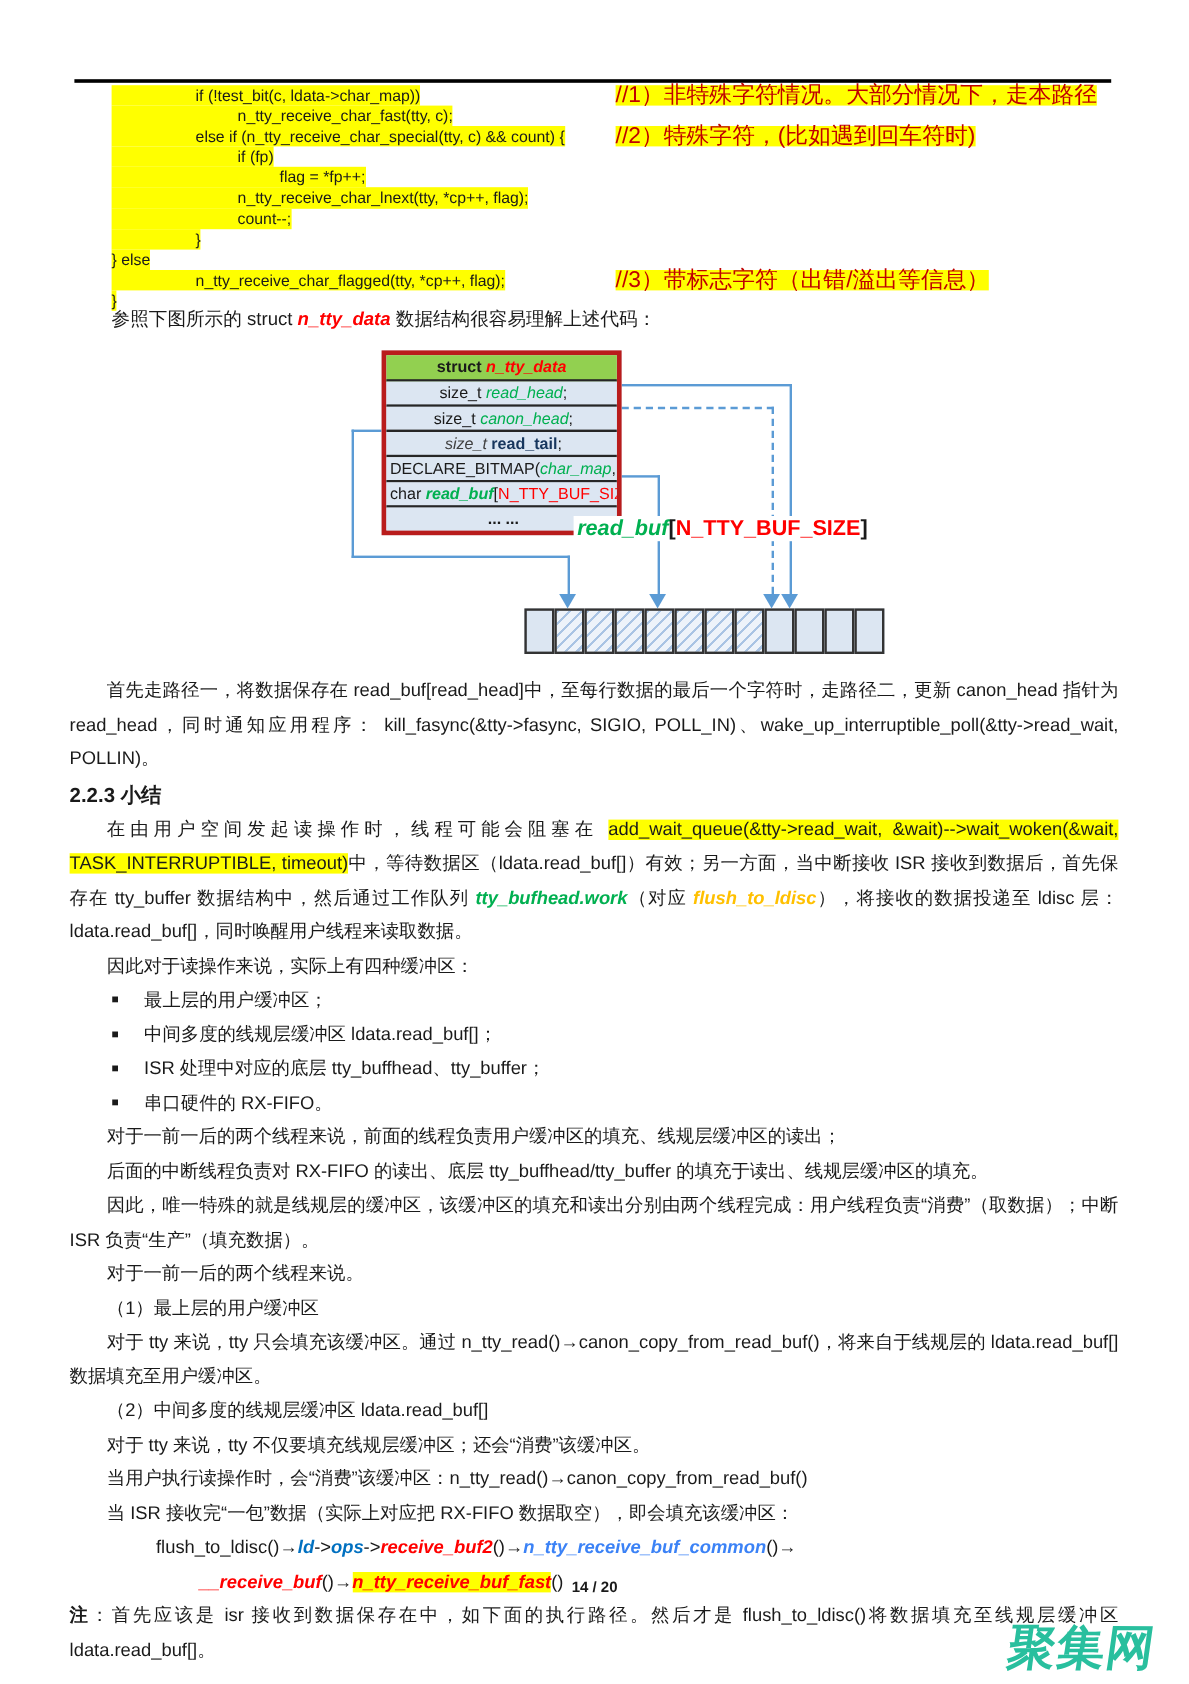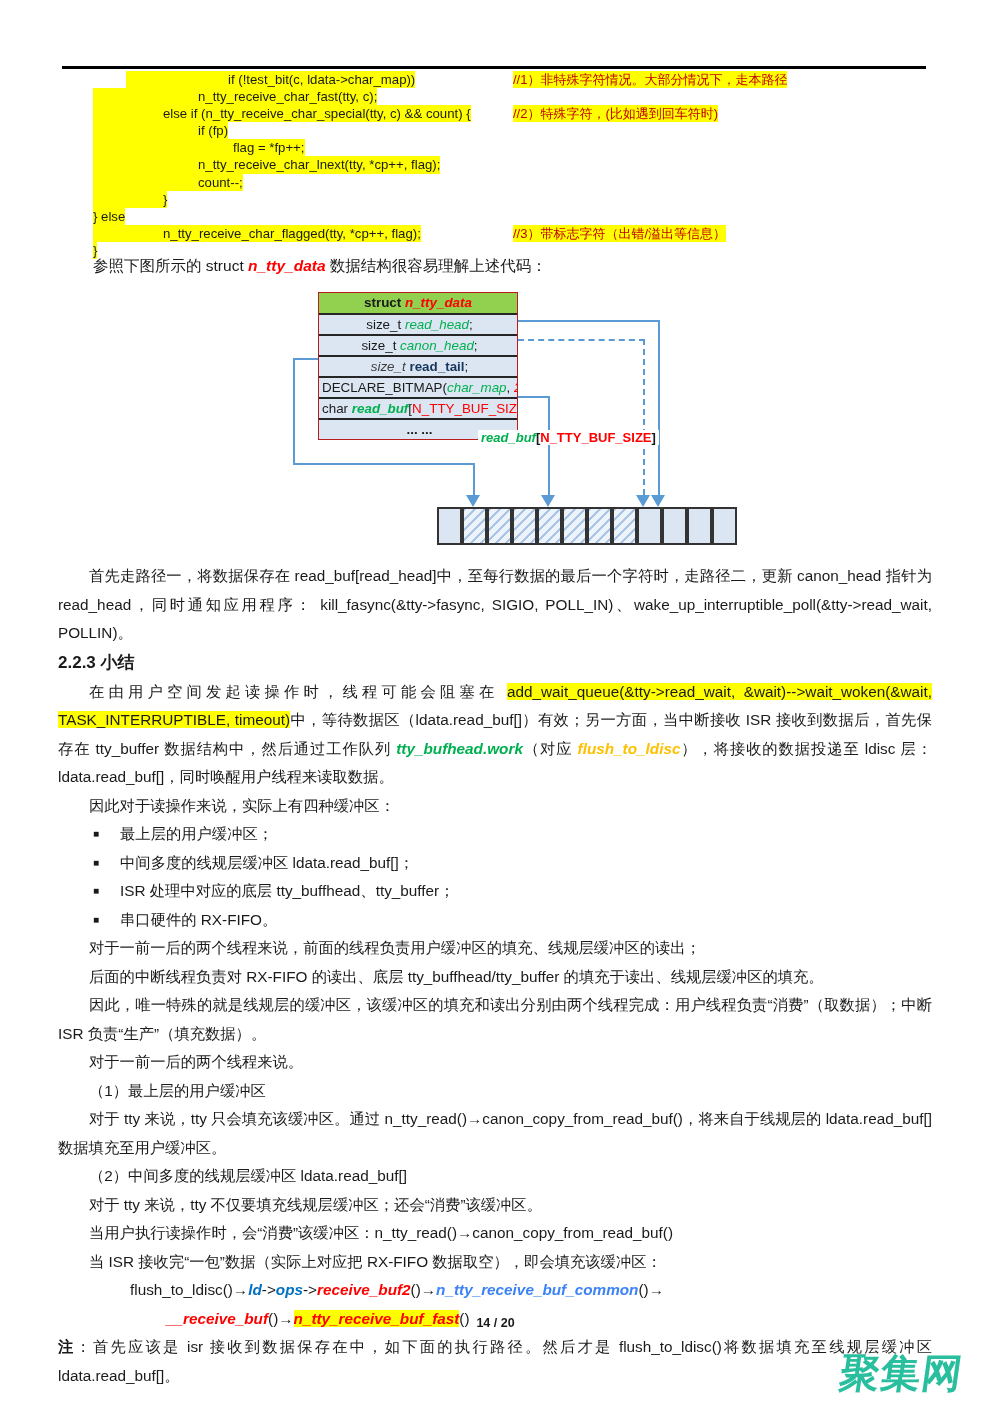--- a/index.html
+++ b/index.html
@@ -67,7 +67,7 @@
 <div id="topline"></div>
 
 <div id="code">
-    <div class="code-line"><span class="c" style="padding-left: 102px; margin-left: 33px;">if (!test_bit(c, ldata-&gt;char_map))</span><span class="cm">//1）非特殊字符情况。大部分情况下，走本路径</span></div>
+    <div class="code-line"><span class="c" style="padding-left: 70px;">if (!test_bit(c, ldata-&gt;char_map))</span><span class="cm">//1）非特殊字符情况。大部分情况下，走本路径</span></div>
     <div class="code-line"><span class="c" style="padding-left: 105px;">n_tty_receive_char_fast(tty, c);</span></div>
     <div class="code-line"><span class="c" style="padding-left: 70px;">else if (n_tty_receive_char_special(tty, c) &amp;&amp; count) {</span><span class="cm">//2）特殊字符，(比如遇到回车符时)</span></div>
     <div class="code-line"><span class="c" style="padding-left: 105px;">if (fp)</span></div>

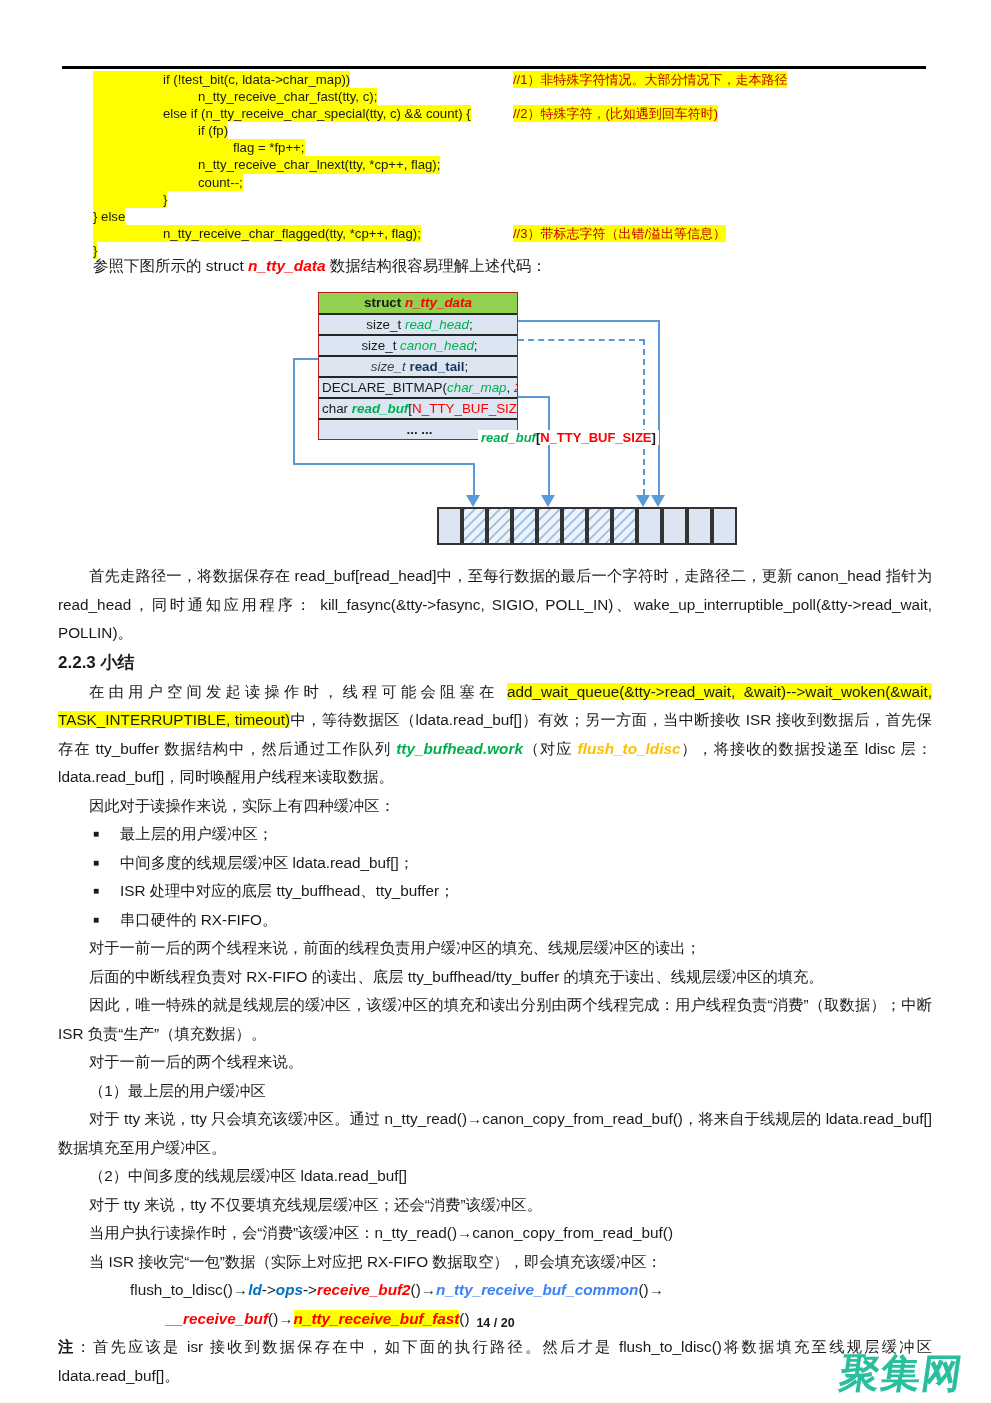--- a/index.html
+++ b/index.html
@@ -14,7 +14,7 @@
   #code{position:absolute;left:93px;top:71px;font-size:13.2px;line-height:17.1px;}
   .code-line{position:relative;white-space:pre;height:17.1px;}
   .code-line .c{background:#ffff00;display:inline-block;}
-  .code-line .cm{position:absolute;left:420px;top:0;background:#ffff00;color:#c00000;font-size:13px;white-space:nowrap;}
+  .code-line .cm{position:absolute;left:420px;top:0;background:#ffff00;color:#c00000;font-size:19px;white-space:nowrap;}
 
   
   #intro{position:absolute;left:93px;top:256px;font-size:15.5px;white-space:nowrap;}

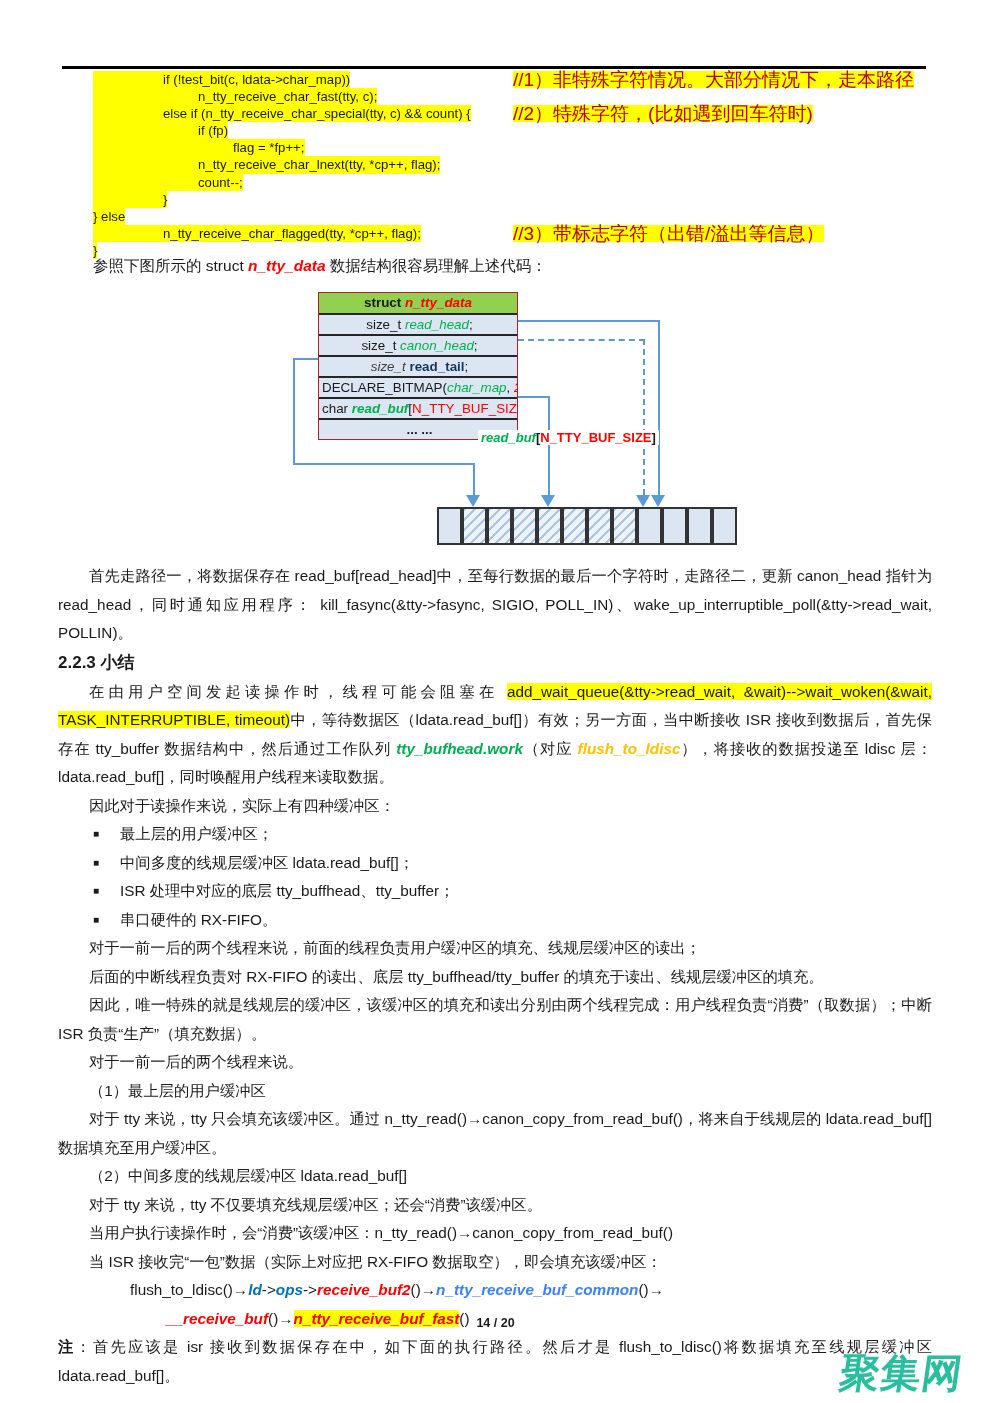--- a/index.html
+++ b/index.html
@@ -21,7 +21,7 @@
 
   
   #diagram{position:absolute;left:0;top:290px;width:991px;height:272px;}
-  .stbl{position:absolute;left:318px;top:2px;width:200px;border:1px solid #b91c1c;font-size:13.4px;box-sizing:border-box;background:#dce6f2;}
+  .stbl{position:absolute;left:318px;top:2px;width:200px;border:4px solid #b91c1c;font-size:13.4px;box-sizing:border-box;background:#dce6f2;}
   .stbl .hd{background:#92d050;text-align:center;height:20px;line-height:20px;border-bottom:2px solid #262626;font-weight:bold;}
   .stbl .rw{background:#dce6f2;height:19px;line-height:19px;padding-left:3px;border-bottom:2px solid #262626;white-space:nowrap;overflow:hidden;text-align:center;}
   .stbl .rw:last-child{border-bottom:none;}

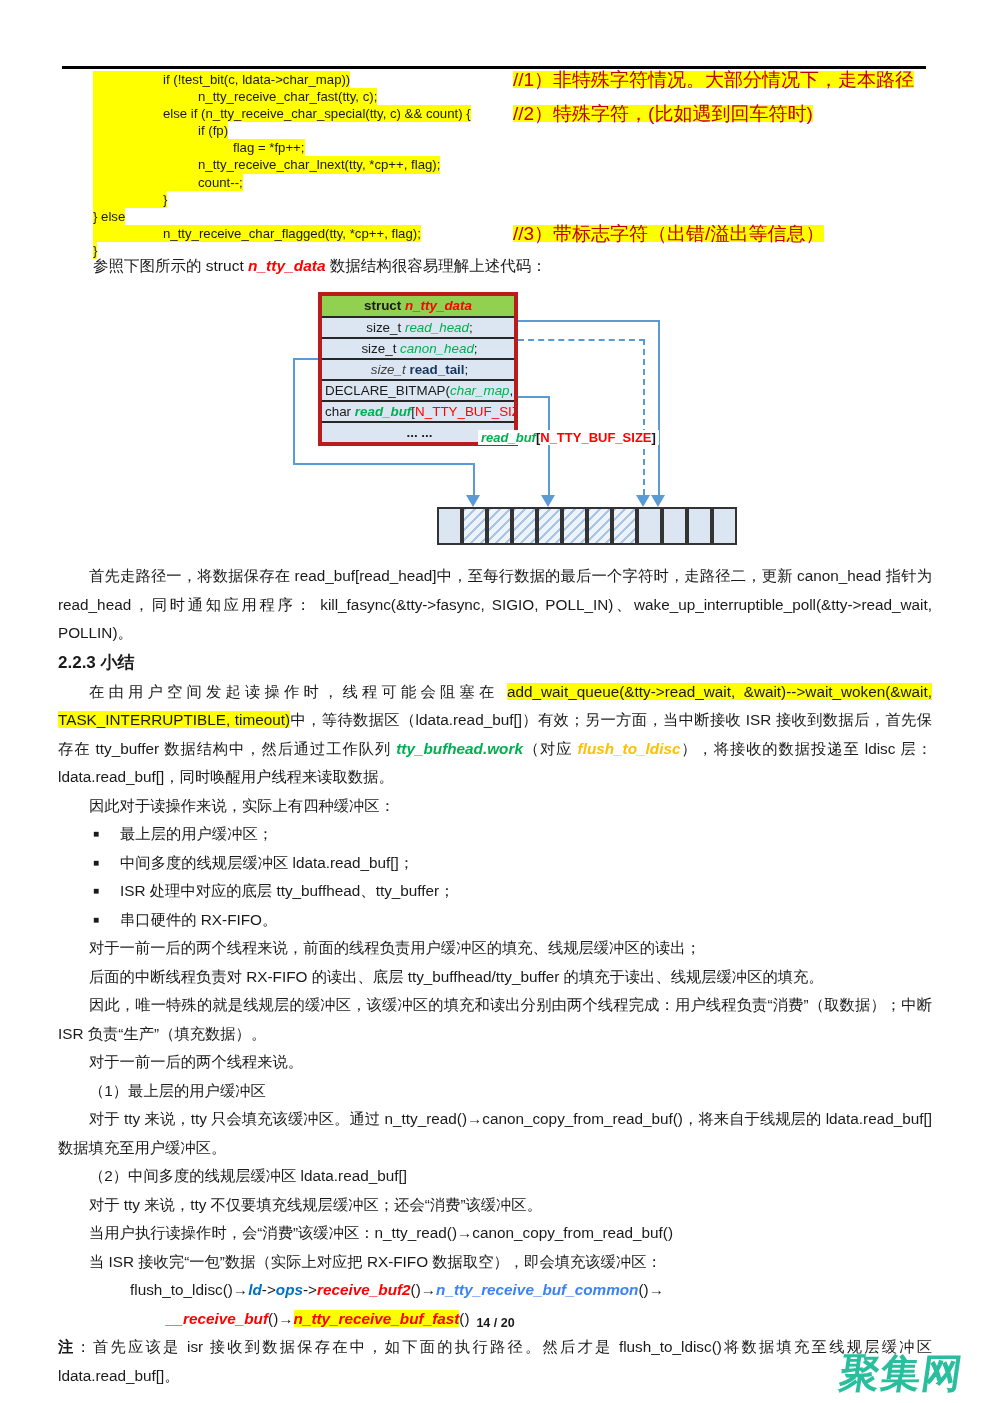--- a/index.html
+++ b/index.html
@@ -31,7 +31,7 @@
   .arr{position:absolute;width:0;height:0;border-left:7px solid transparent;border-right:7px solid transparent;border-top:12px solid #5b9bd5;}
   .buf-cell{position:absolute;top:217px;width:25px;height:38px;border:2px solid #333;box-sizing:border-box;background:#dce6f2;}
   .buf-cell.hatch{background-color:#edf3fa;background-image:repeating-linear-gradient(135deg,#a9c4e4 0 2px,transparent 2px 7px);}
-  .buf-label{position:absolute;left:478px;top:140px;font-size:13px;font-weight:bold;background:#fff;padding:0 3px;white-space:nowrap;}
+  .buf-label{position:absolute;left:478px;top:140px;font-size:18px;font-weight:bold;background:#fff;padding:0 3px;white-space:nowrap;}
 
   
   #bodytext{position:absolute;left:58px;top:562px;width:874px;font-size:15.3px;line-height:28.5px;text-align:justify;}

